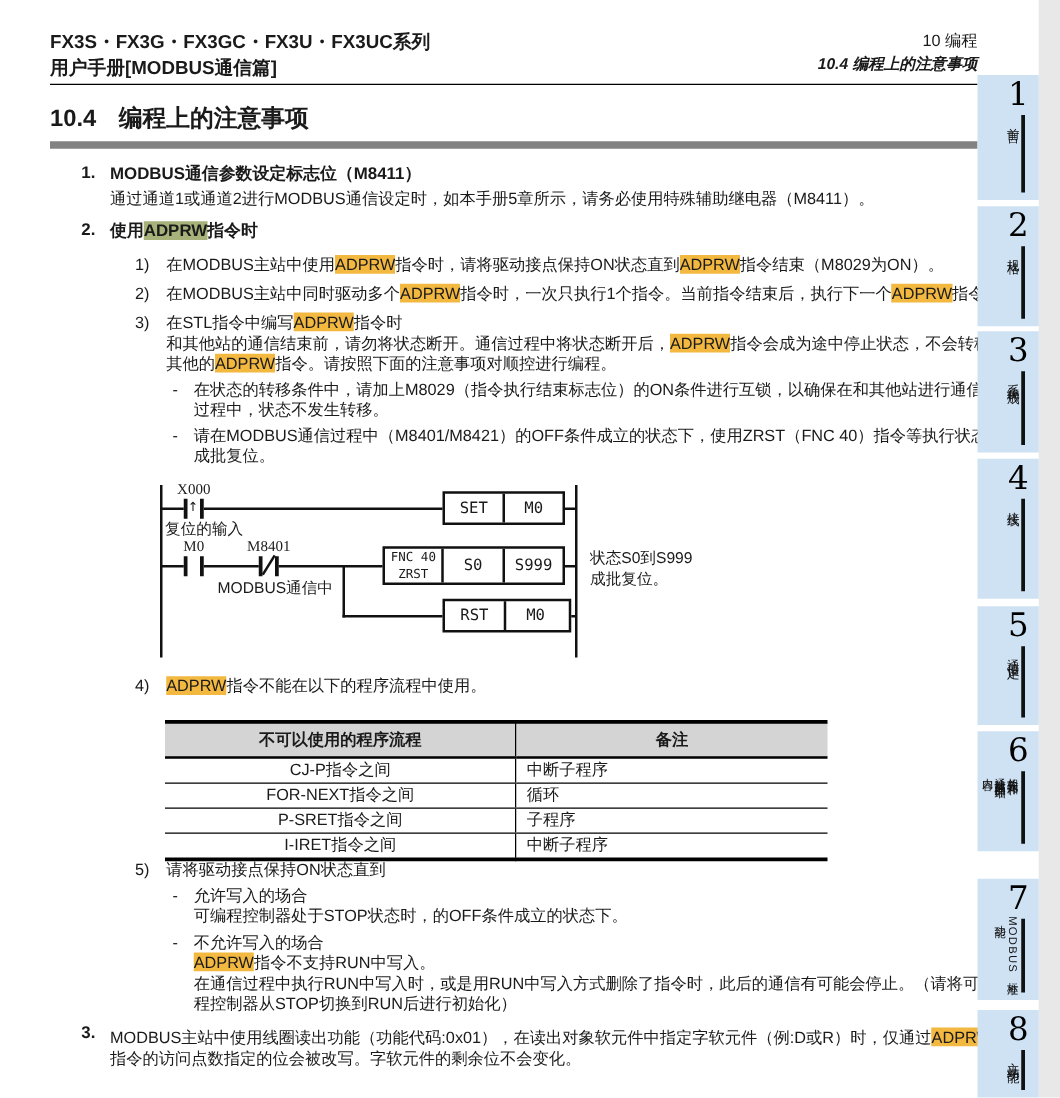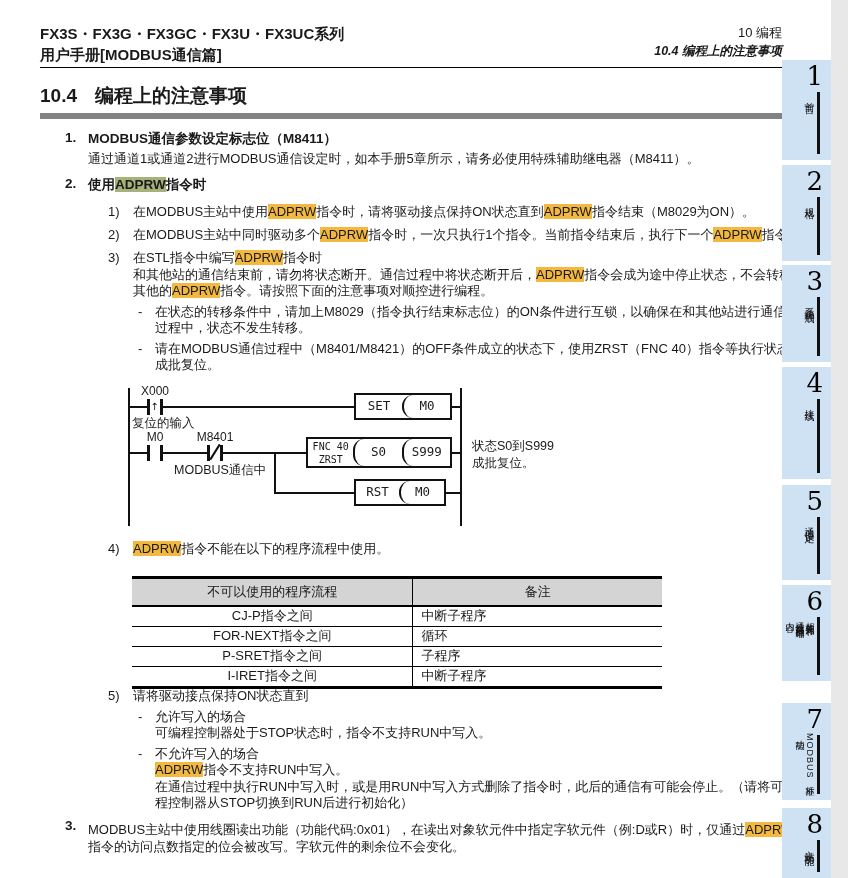--- a/index.html
+++ b/index.html
@@ -43,7 +43,7 @@
     font-size:10px;line-height:15px;color:#111;font-family:"DejaVu Sans",sans-serif;}
   .contact.nc::after{content:"";position:absolute;left:-4px;top:6px;width:18px;height:2px;
     background:#111;transform:rotate(-58deg);}
-  .llabel{position:absolute;font-family:Liberation Sans, sans-serif;
+  .llabel{position:absolute;font-family:Liberation Serif, serif;
     font-size:12px;text-align:center;line-height:14px;z-index:2;}
   .lcap{position:absolute;font-size:12.5px;line-height:15px;z-index:2;background:#fff;}
   .lbox{position:absolute;display:flex;background:#fff;border:2px solid #111;z-index:2;box-sizing:border-box;}

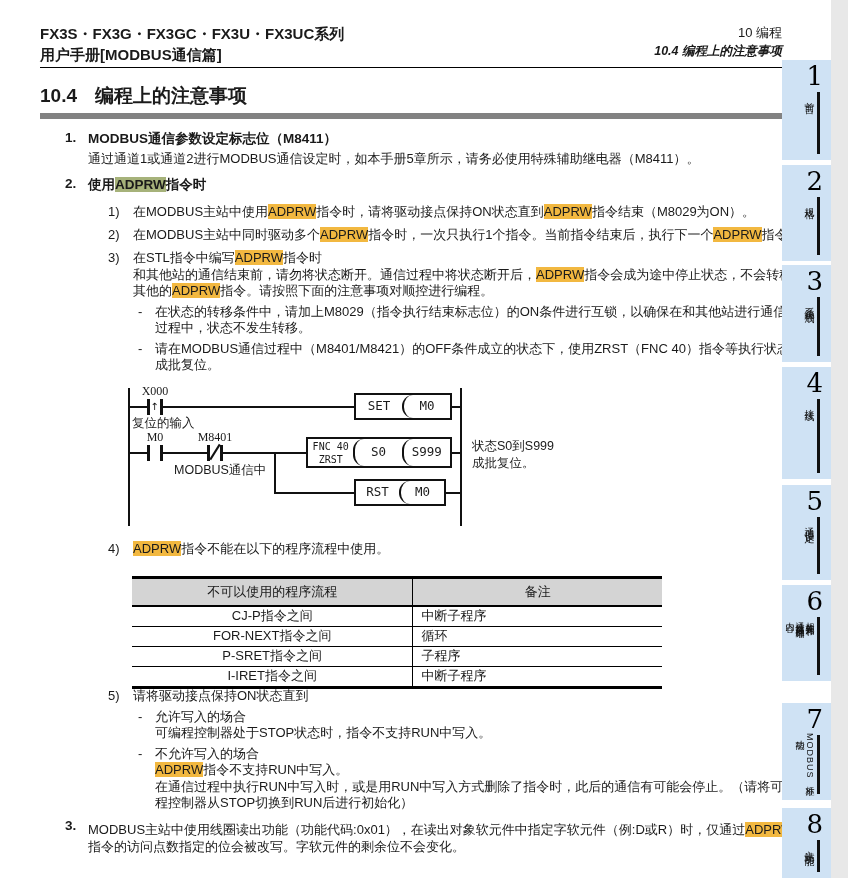--- a/index.html
+++ b/index.html
@@ -48,7 +48,7 @@
   .lcap{position:absolute;font-size:12.5px;line-height:15px;z-index:2;background:#fff;}
   .lbox{position:absolute;display:flex;background:#fff;border:2px solid #111;z-index:2;box-sizing:border-box;}
   .lcell{border-left:2px solid #111;display:flex;align-items:center;justify-content:center;
-    font-family:"DejaVu Sans Mono","Liberation Mono",monospace;font-size:12.5px;border-radius:11px;}
+    font-family:"DejaVu Sans Mono","Liberation Mono",monospace;font-size:12.5px;}
   .lcell:first-child{border-left:none;}
   .lcell.two-line{flex-direction:column;font-size:10px;line-height:13px;}
   .lnote{position:absolute;font-size:12.5px;line-height:17px;white-space:pre-line;z-index:2;}

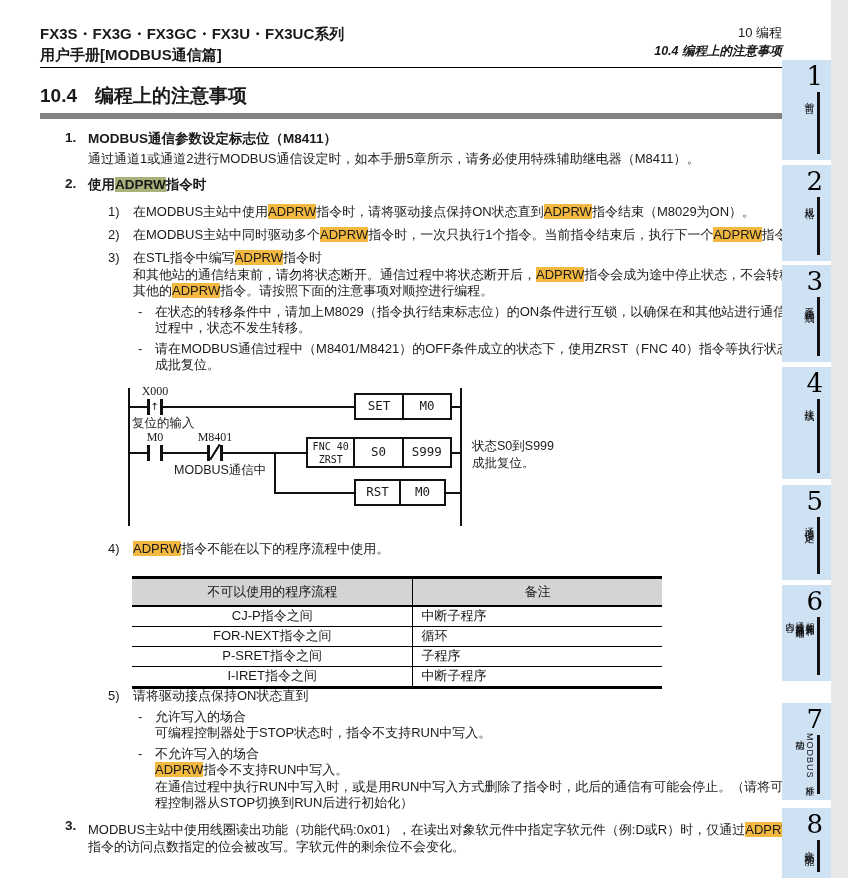--- a/index.html
+++ b/index.html
@@ -162,7 +162,7 @@
     <div class="lcell" style="width:47px;">S999</div>
   </div>
 
-  <div class="lbox" style="left:314px;top:93px;width:92px;height:27px;">
+  <div class="lbox" style="left:314px;top:93px;width:103px;height:27px;">
     <div class="lcell" style="width:47px;">RST</div>
     <div class="lcell" style="width:47px;">M0</div>
   </div>

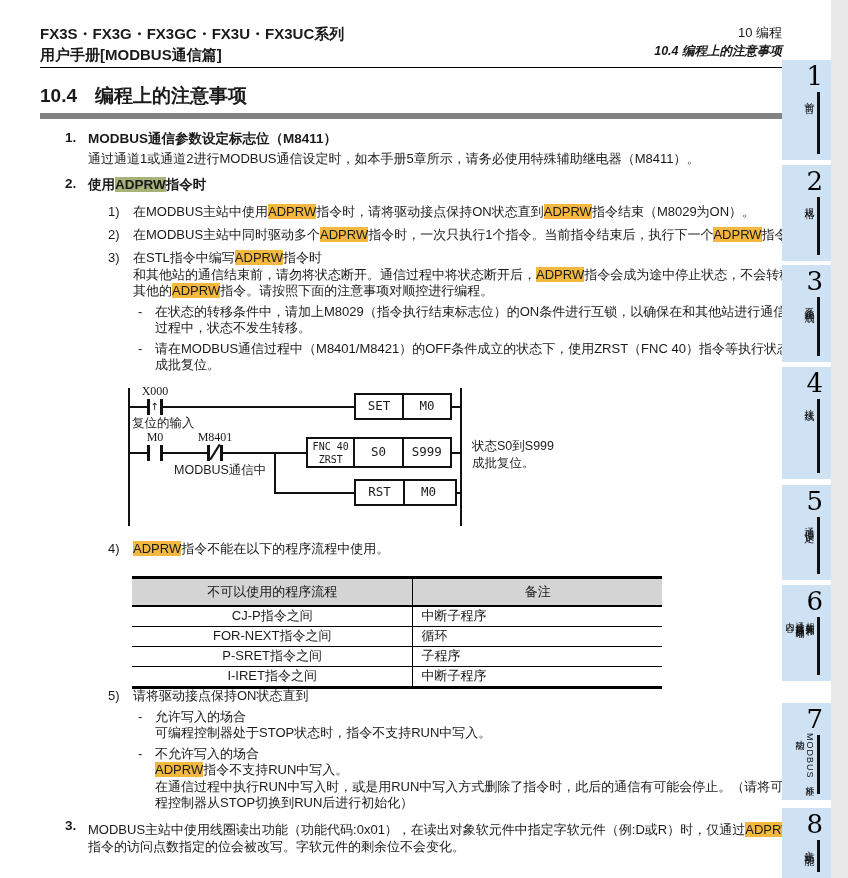--- a/index.html
+++ b/index.html
@@ -55,7 +55,7 @@
   
   .flow-table{position:absolute;left:132px;top:576px;width:530px;border-collapse:collapse;
     border-top:3px solid #000;border-bottom:3px solid #000;font-size:13px;}
-  .flow-table th{background:var(--table-head-gray,#d4d4d4);font-weight:normal;height:26px;
+  .flow-table th{background:var(--table-head-gray,#d4d4d4);font-weight:bold;height:26px;
     text-align:center;border-bottom:2px solid #000;padding:0;}
   .flow-table td{height:17px;border-bottom:1px solid #000;padding:1px 0;}
   .flow-table tr:last-child td{border-bottom:none;}

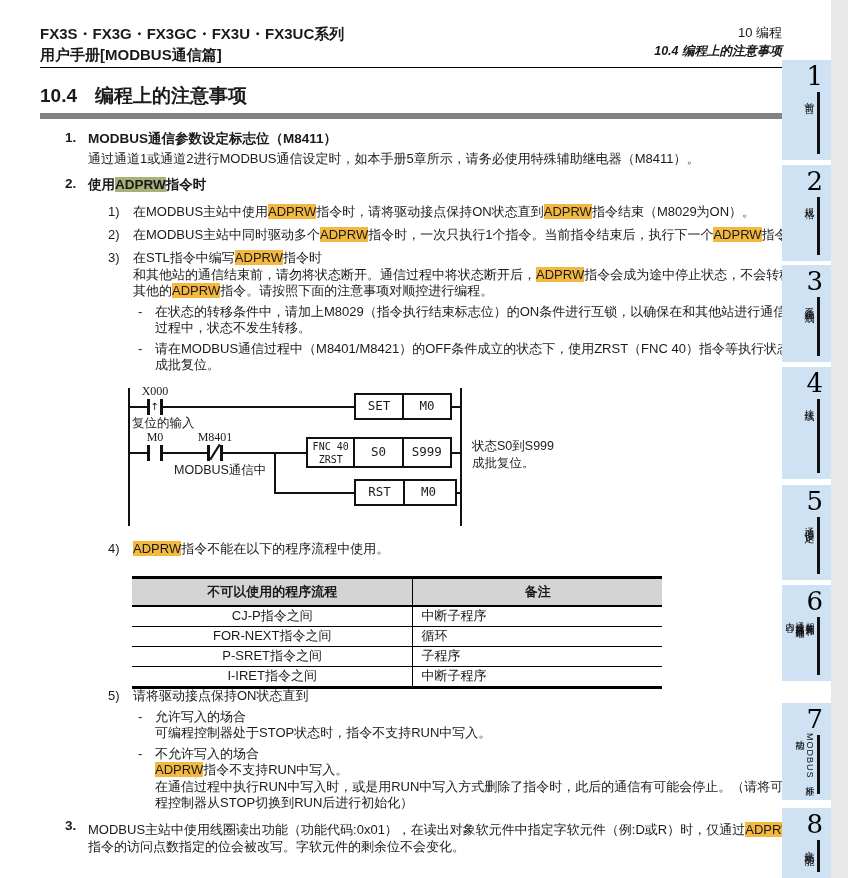--- a/index.html
+++ b/index.html
@@ -212,7 +212,7 @@
     <div class="dash-row">
       <span class="dash">-</span>
       <p>允许写入的场合</p>
-      <p>可编程控制器处于STOP状态时，指令不支持RUN中写入。</p>
+      <p>可编程控制器处于STOP状态时，的OFF条件成立的状态下。</p>
     </div>
     <div class="dash-row">
       <span class="dash">-</span>

